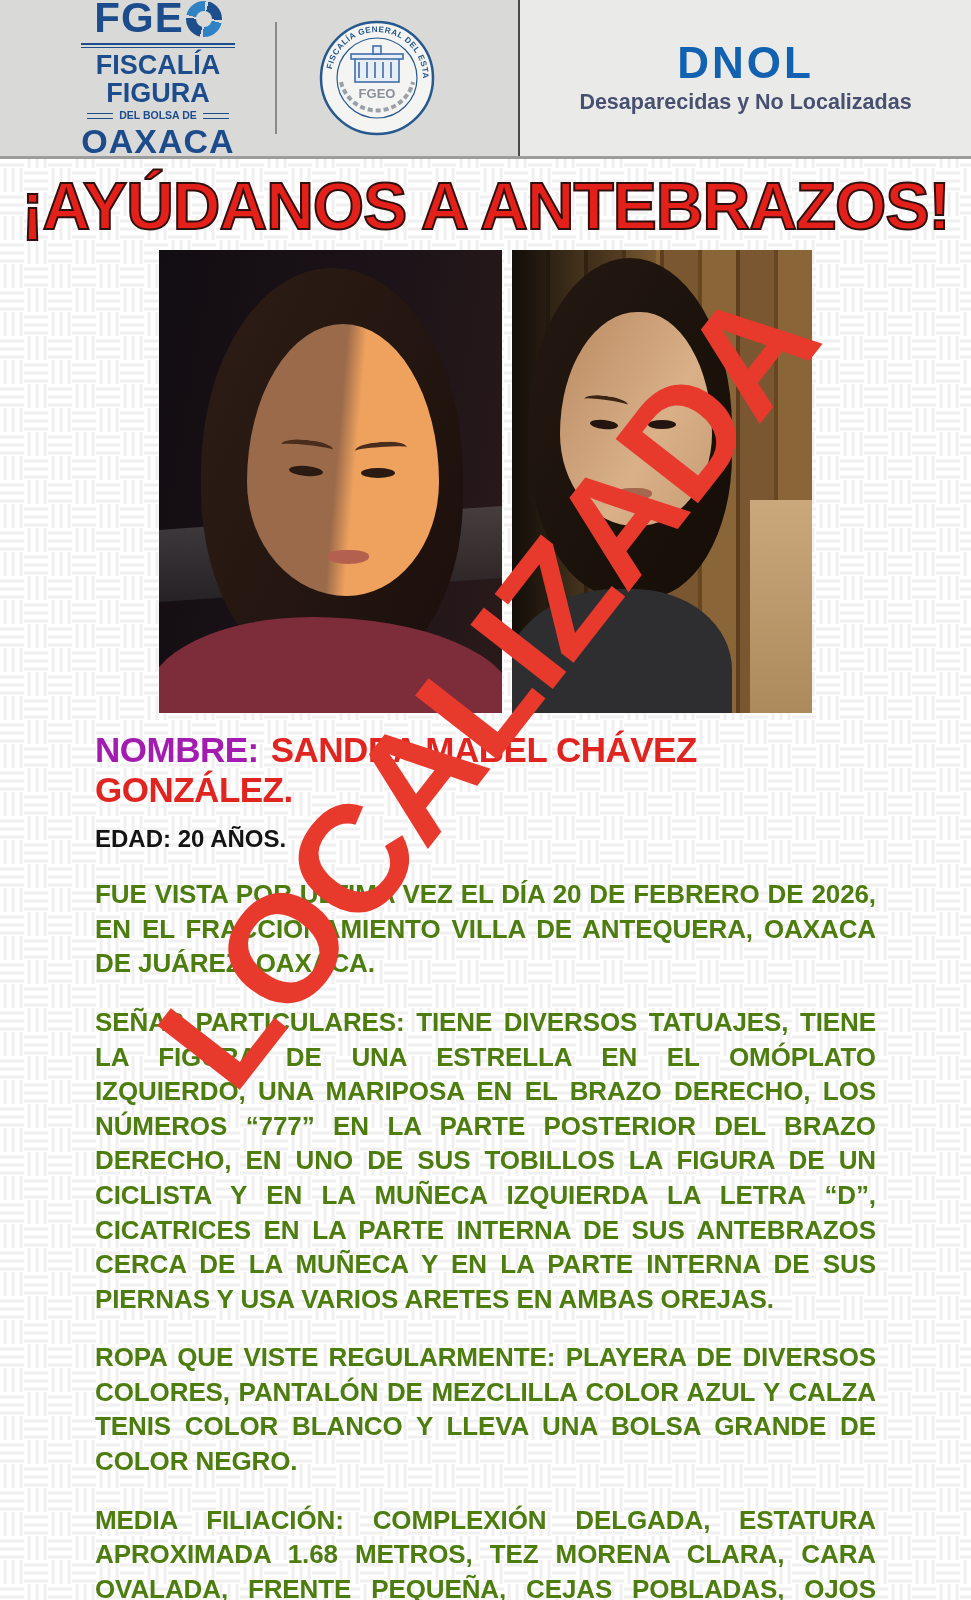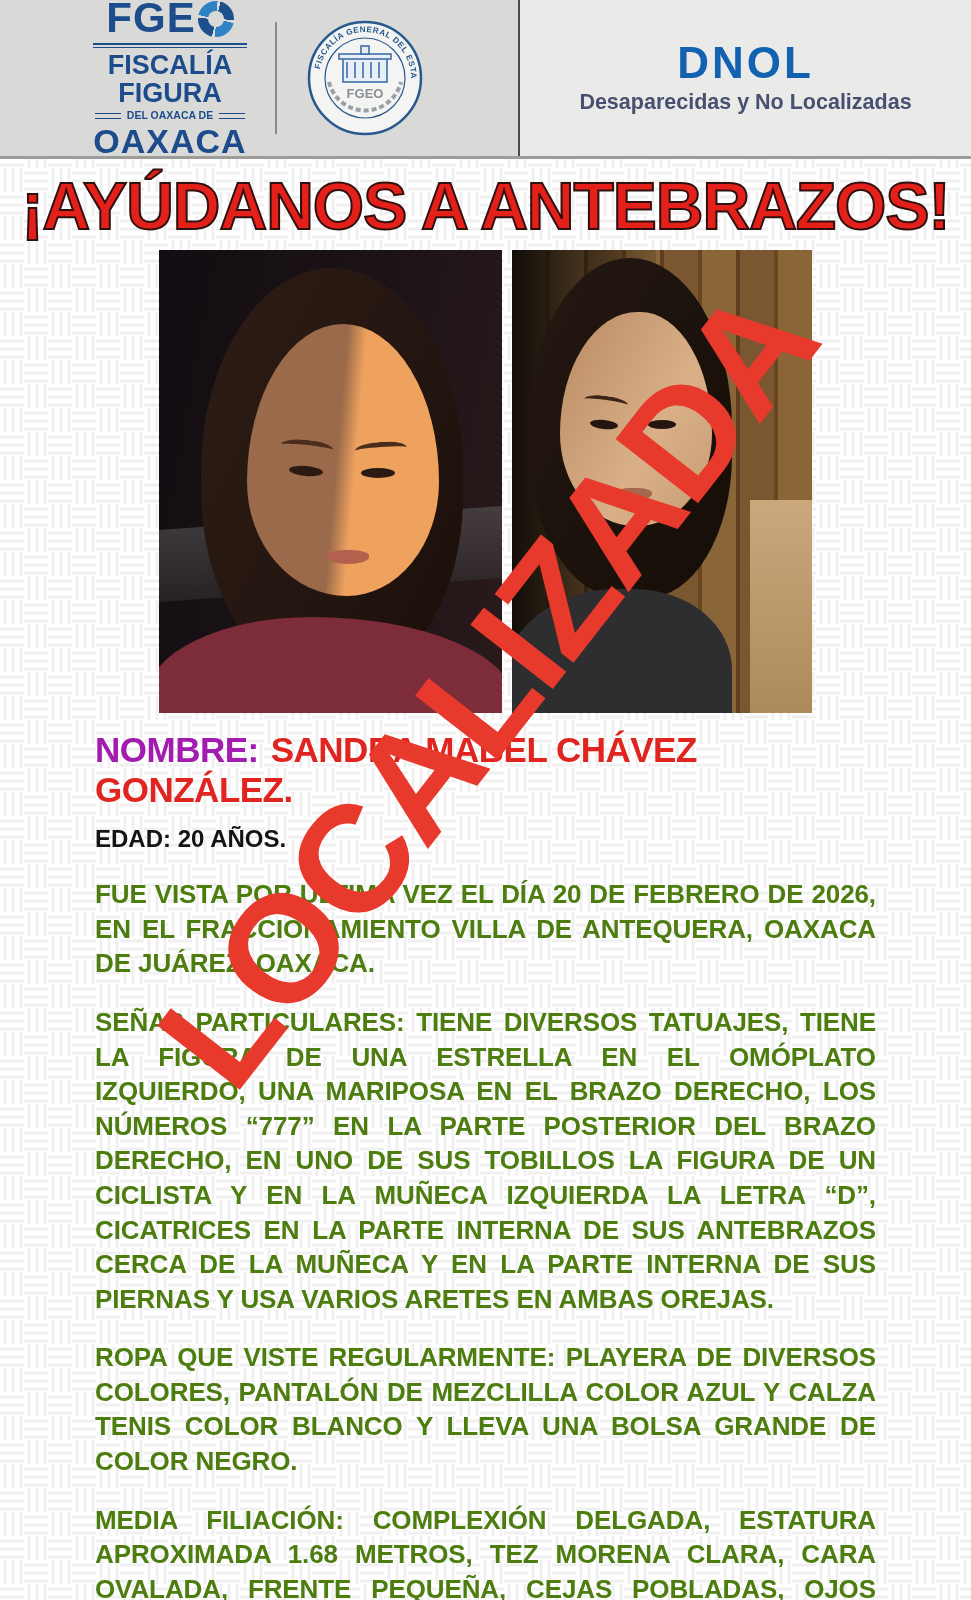--- a/index.html
+++ b/index.html
@@ -12,7 +12,7 @@
 
   
   header{display:flex;height:156px;border-bottom:3px solid #9c9c9a;position:relative;z-index:1;}
-  .panel-left{width:518px;background:#d9d9d7;display:flex;align-items:center;justify-content:center;gap:28px;border-right:2px solid #4a4a48;}
+  .panel-left{width:518px;background:#d9d9d7;display:flex;align-items:center;justify-content:center;gap:40px;border-right:2px solid #4a4a48;}
   .panel-right{flex:1;background:#eaeae8;display:flex;flex-direction:column;align-items:center;justify-content:center;}
   .fgeo-block{text-align:center;color:#1c4c8c;line-height:1.02;}
   .fgeo-acronym{display:flex;align-items:center;justify-content:center;gap:2px;font-size:42px;font-weight:800;letter-spacing:1px;}

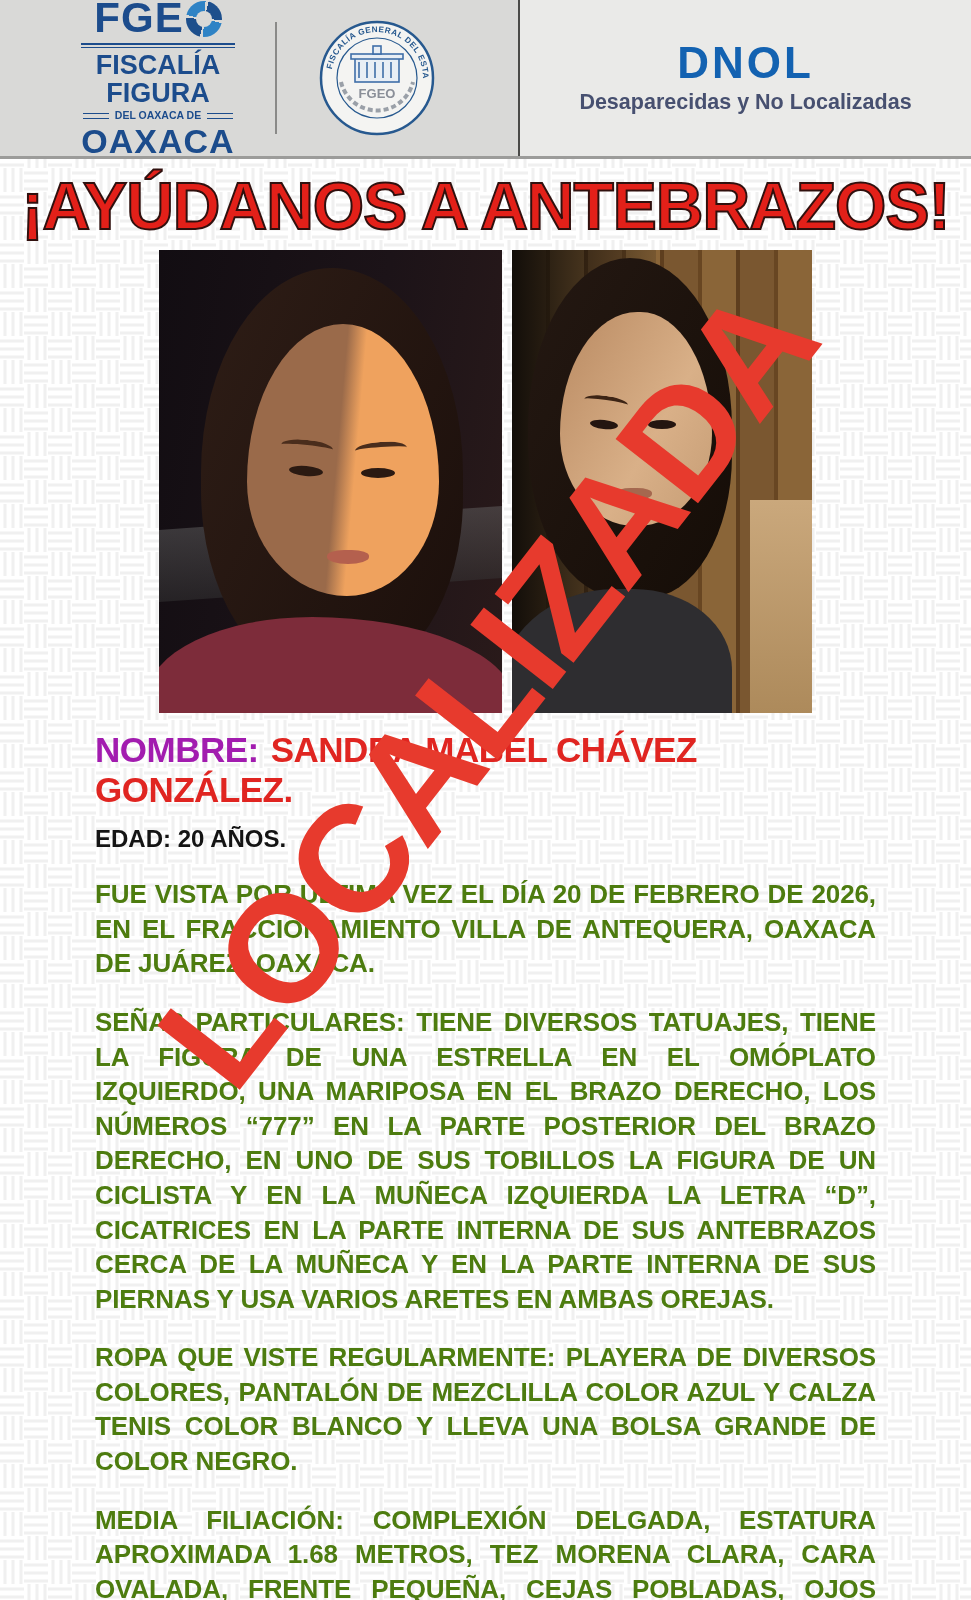--- a/index.html
+++ b/index.html
@@ -109,7 +109,7 @@
         <div class="fgeo-l2">FIGURA</div>
         <div class="fgeo-l3">
           <span class="rulelet"></span>
-          <span>DEL OAXACA DE</span>
+          <span>DEL BOLSA DE</span>
           <span class="rulelet"></span>
         </div>
         <div class="fgeo-l4">OAXACA</div>

